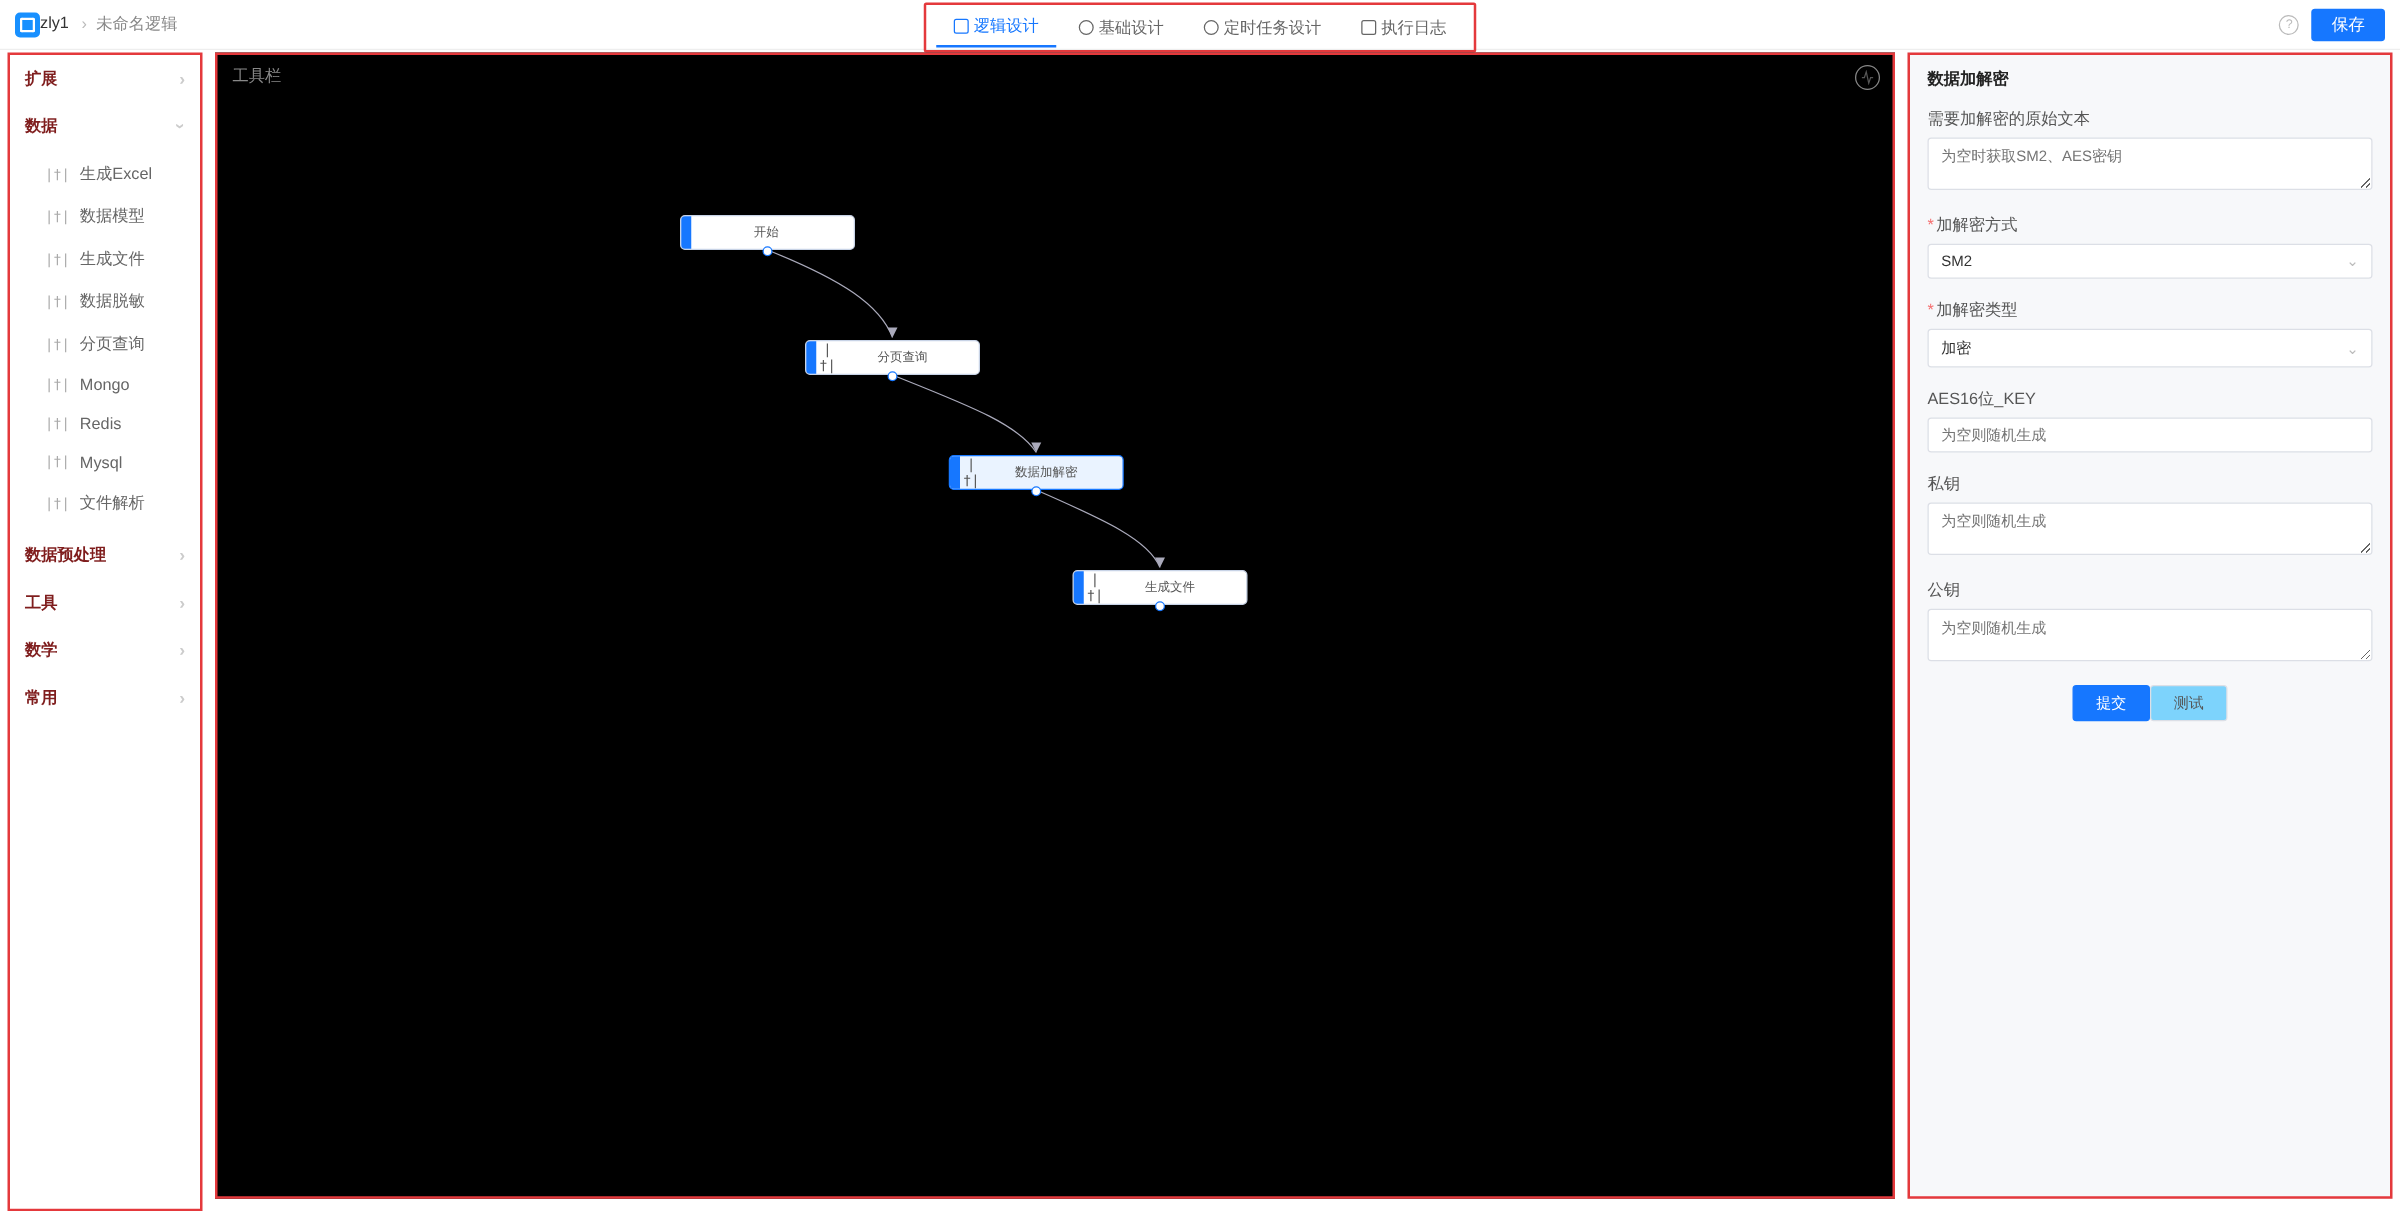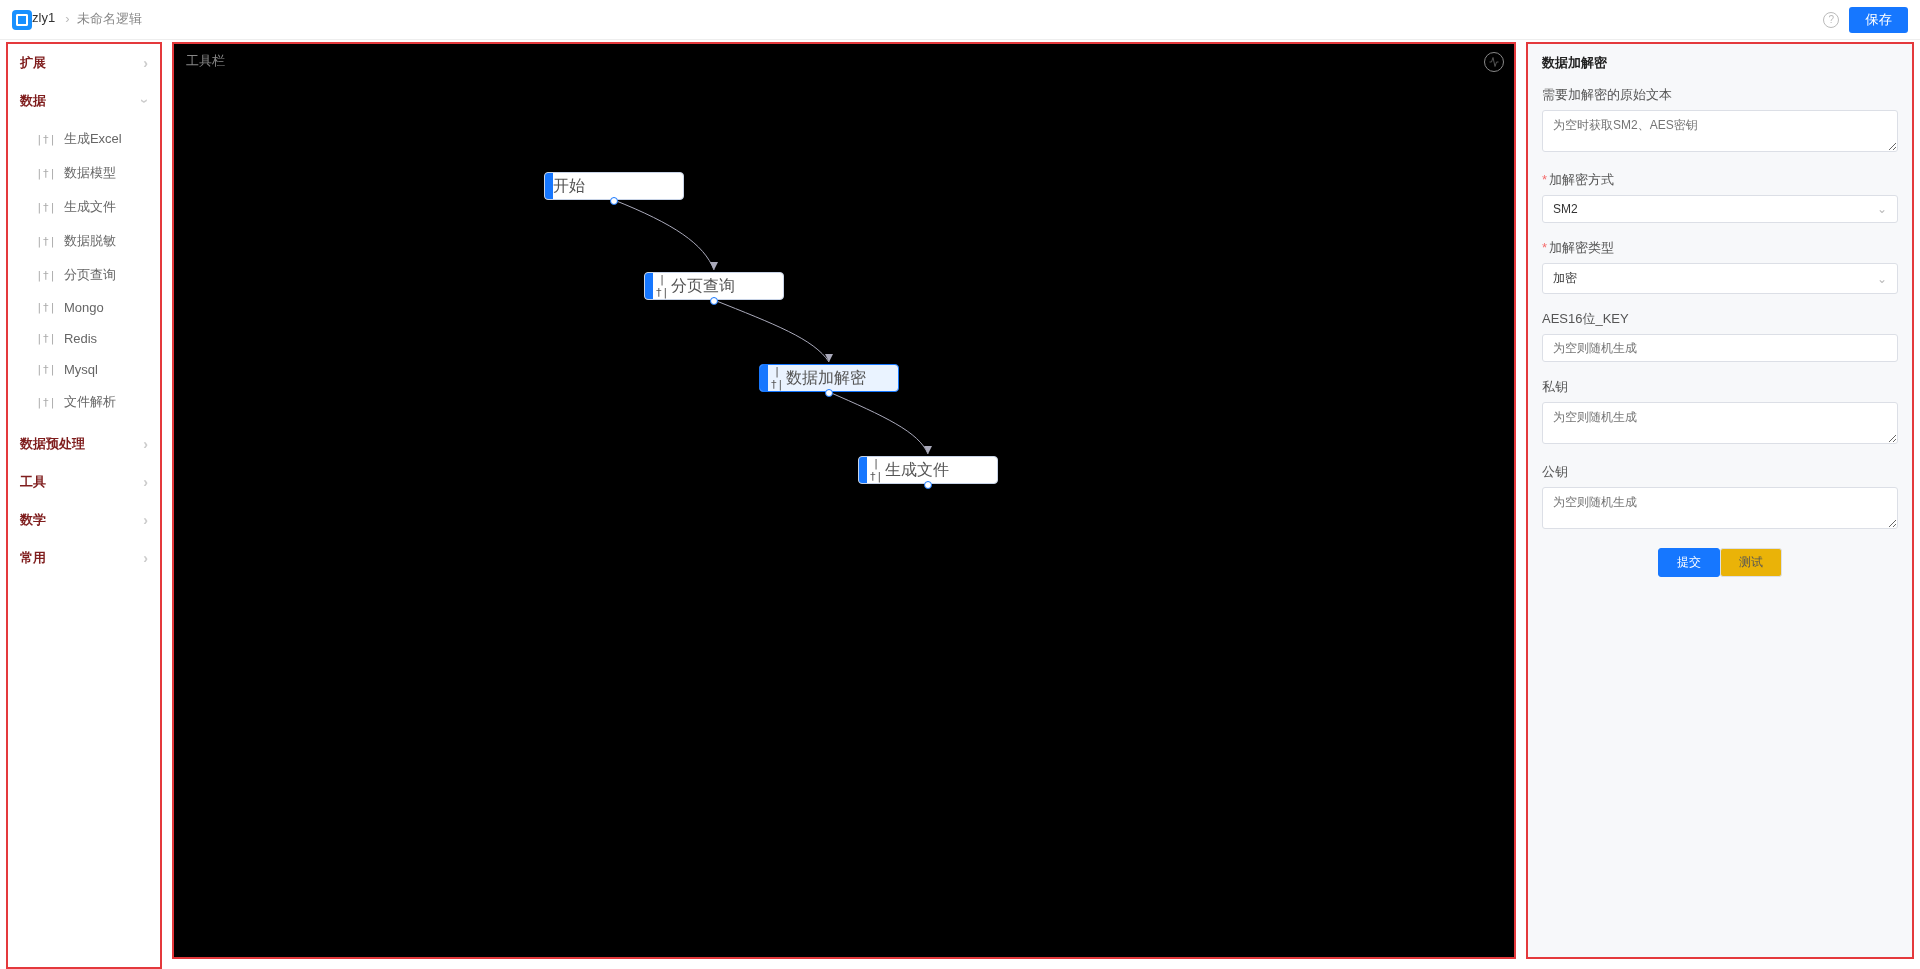--- a/index.html
+++ b/index.html
@@ -83,6 +83,24 @@
     </span>
   </div>
 
+  <div class="top-tabs">
+    <div class="tab active">
+      <span class="ticon"></span>
+      <span>逻辑设计</span>
+    </div>
+    <div class="tab">
+      <span class="ticon gear"></span>
+      <span>基础设计</span>
+    </div>
+    <div class="tab">
+      <span class="ticon clock"></span>
+      <span>定时任务设计</span>
+    </div>
+    <div class="tab">
+      <span class="ticon"></span>
+      <span>执行日志</span>
+    </div>
+  </div>
 
   <div class="right">
     <div class="help">?</div>

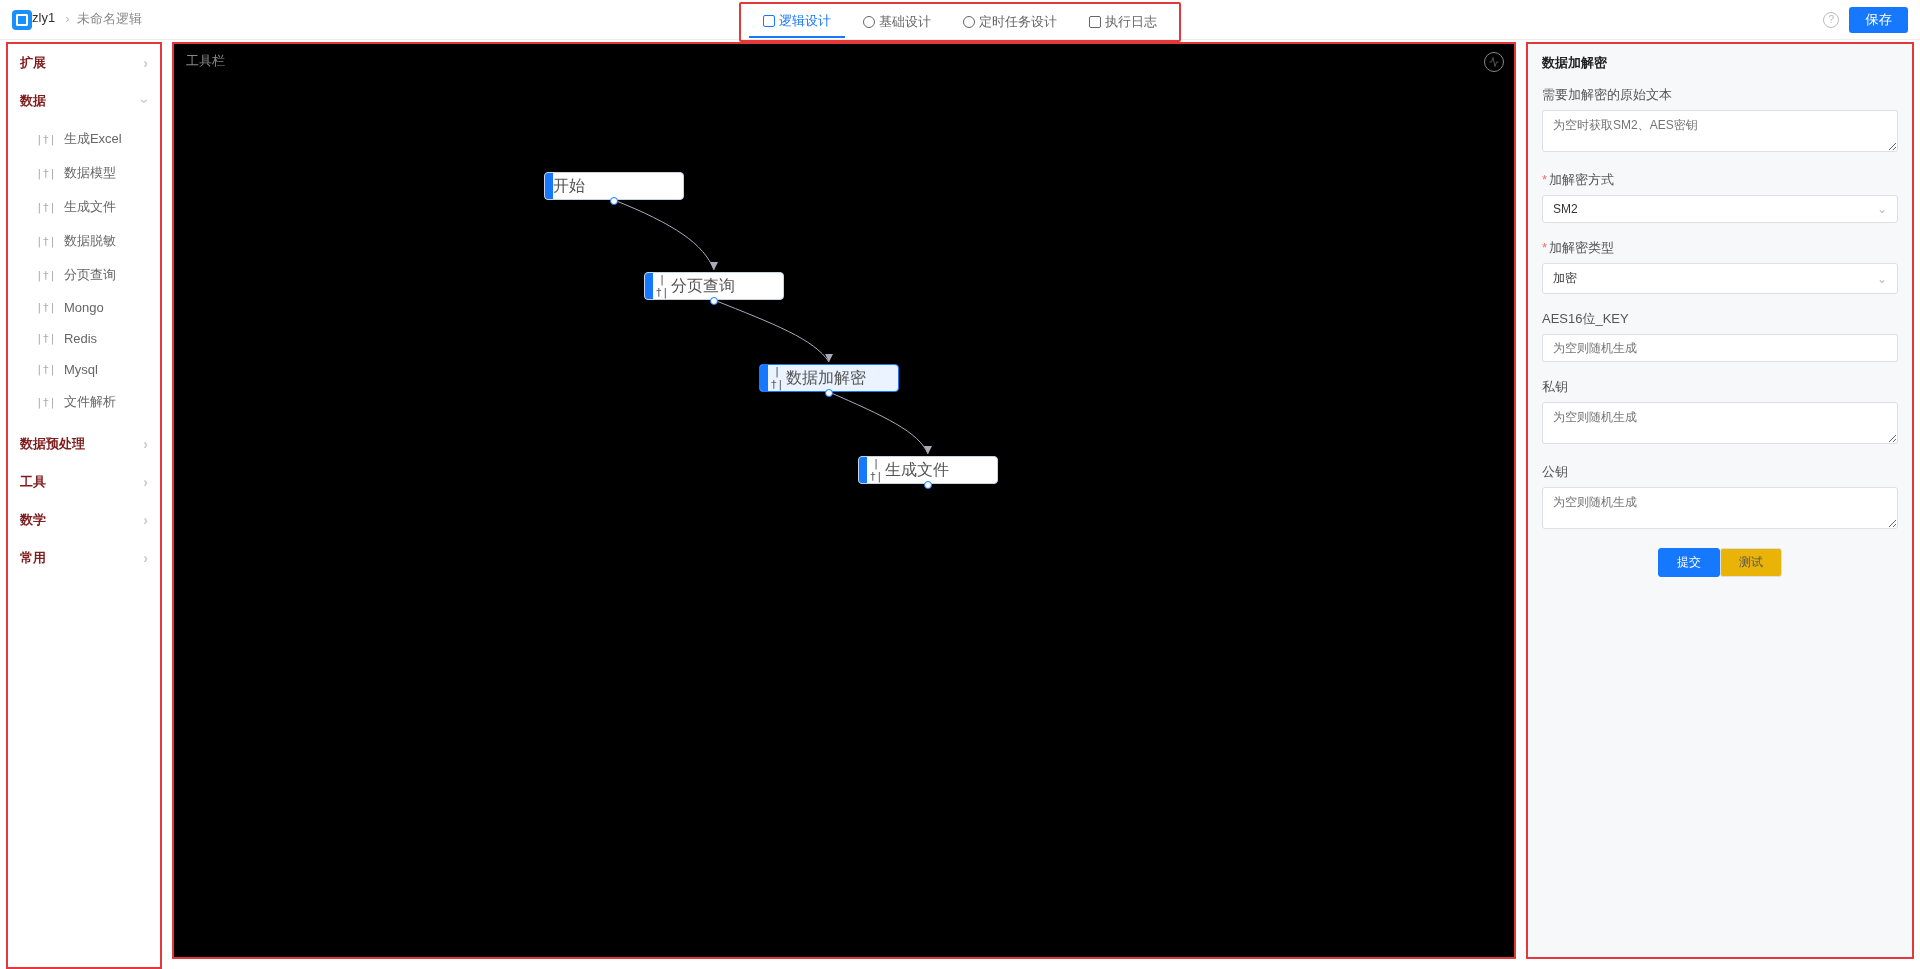--- a/index.html
+++ b/index.html
@@ -46,7 +46,7 @@
 .node { position: absolute; width: 140px; height: 28px; border: 1px solid #c8d3e6; border-radius: 4px; background: #fff; display: flex; align-items: center; }
 .node .bar { width: 8px; align-self: stretch; background: #1677ff; border-radius: 3px 0 0 3px; }
 .node .nicon { width: 18px; text-align: center; color: #555; font-family: monospace; font-size: 11px; }
-.node .nlabel { flex: 1; font-size: 16px; color: #555; padding-right: 10px; }
+.node .nlabel { flex: 1; text-align: center; font-size: 10px; color: #555; padding-right: 10px; }
 .node .port { position: absolute; bottom: -6px; left: 50%; transform: translateX(-50%); width: 8px; height: 8px; border: 1px solid #1677ff; background: #fff; border-radius: 50%; }
 .node.sel { border-color: #1677ff; background: #eaf3ff; }
 .node.start .nlabel { padding-left: 0; }

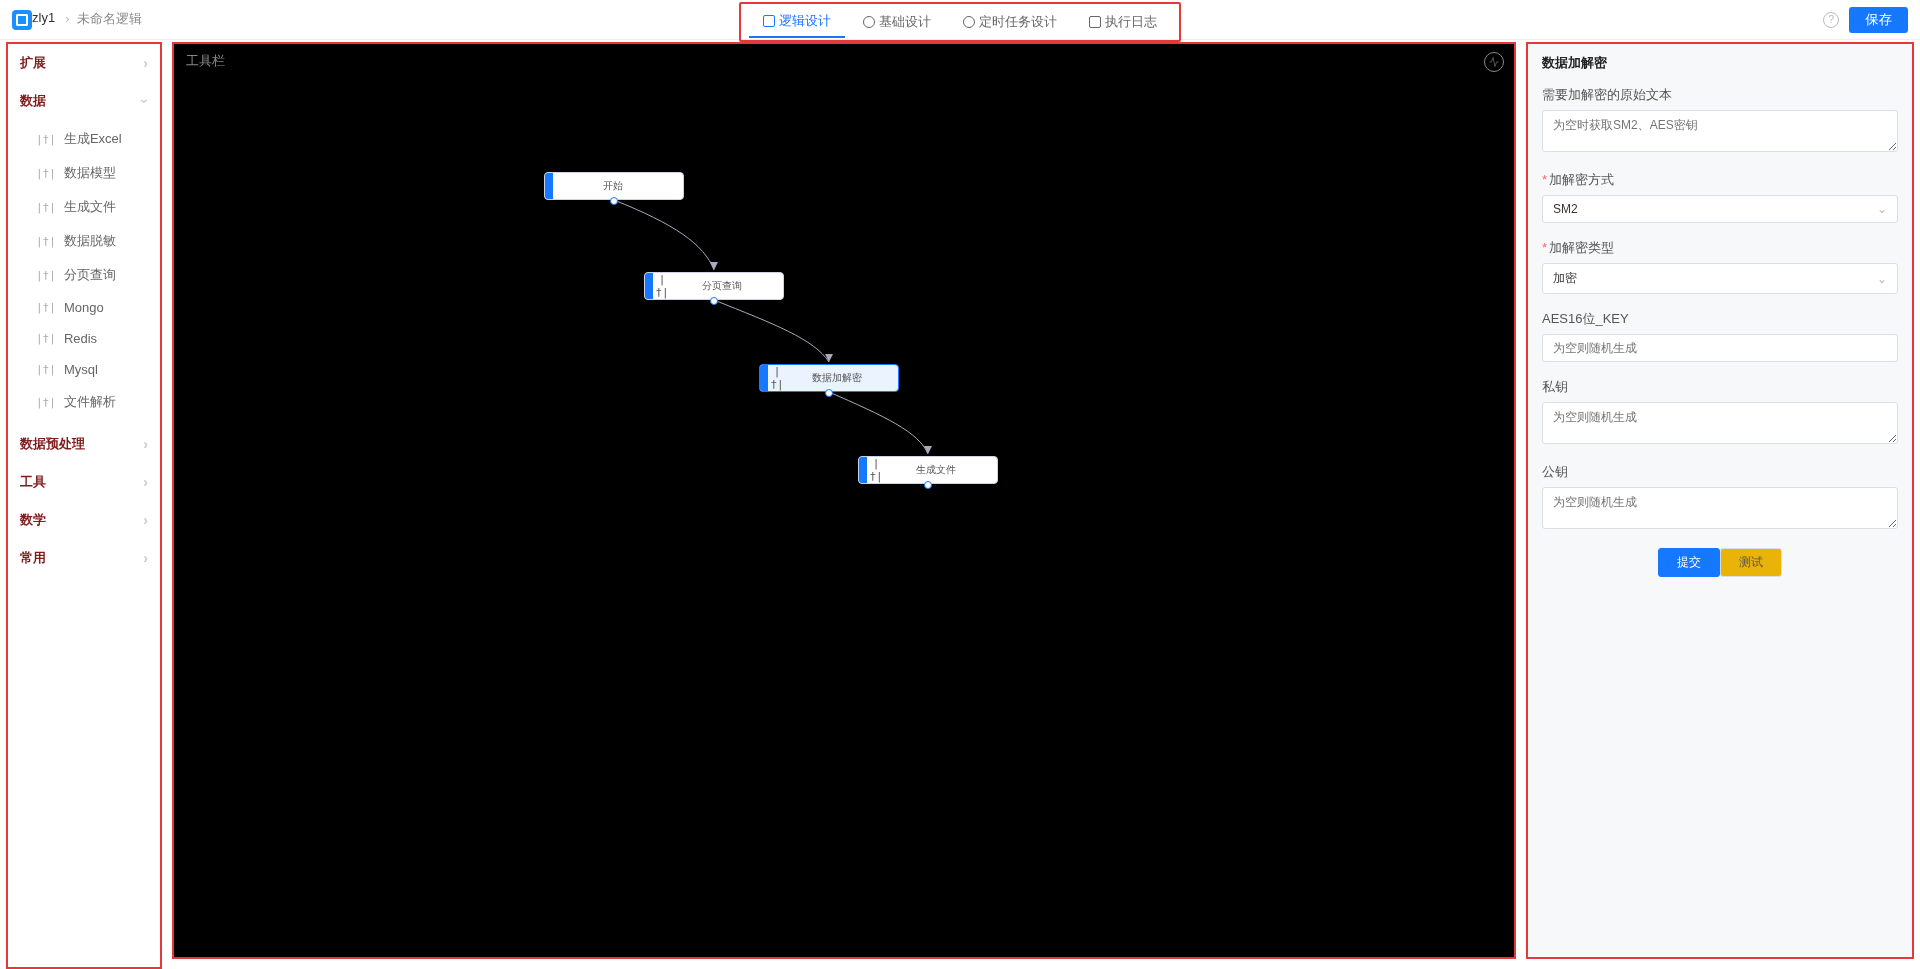--- a/index.html
+++ b/index.html
@@ -68,7 +68,7 @@
 .props .actions { display: flex; justify-content: center; margin-top: 10px; }
 .props .btn { padding: 5px 18px; border-radius: 3px; cursor: pointer; font-size: 12px; }
 .props .btn.primary { background: #1677ff; color: #fff; border: 1px solid #1677ff; }
-.props .btn.default { background: #eab308; color: #555; border: 1px solid #dcdfe6; }
+.props .btn.default { background: #7dd3fc; color: #555; border: 1px solid #dcdfe6; }
 </style>
 </head>
 <body>

